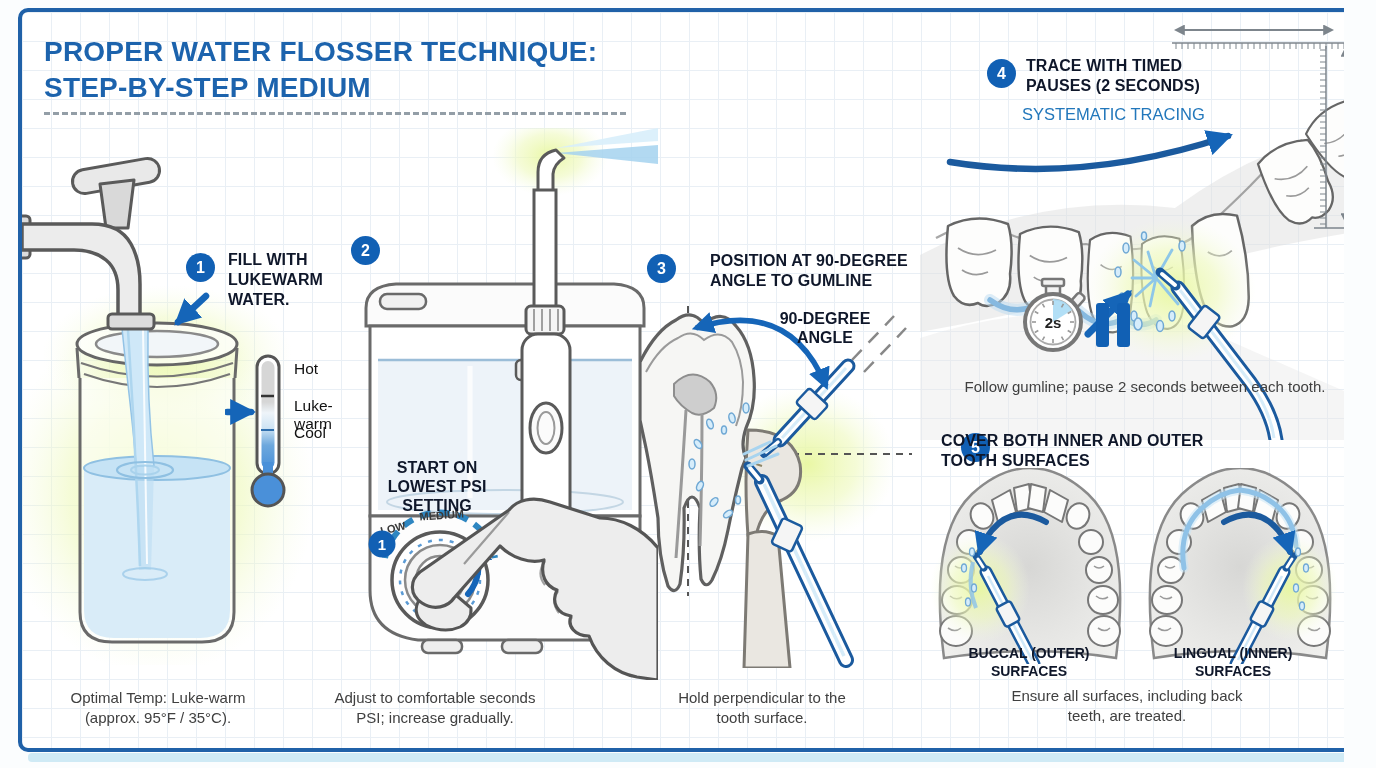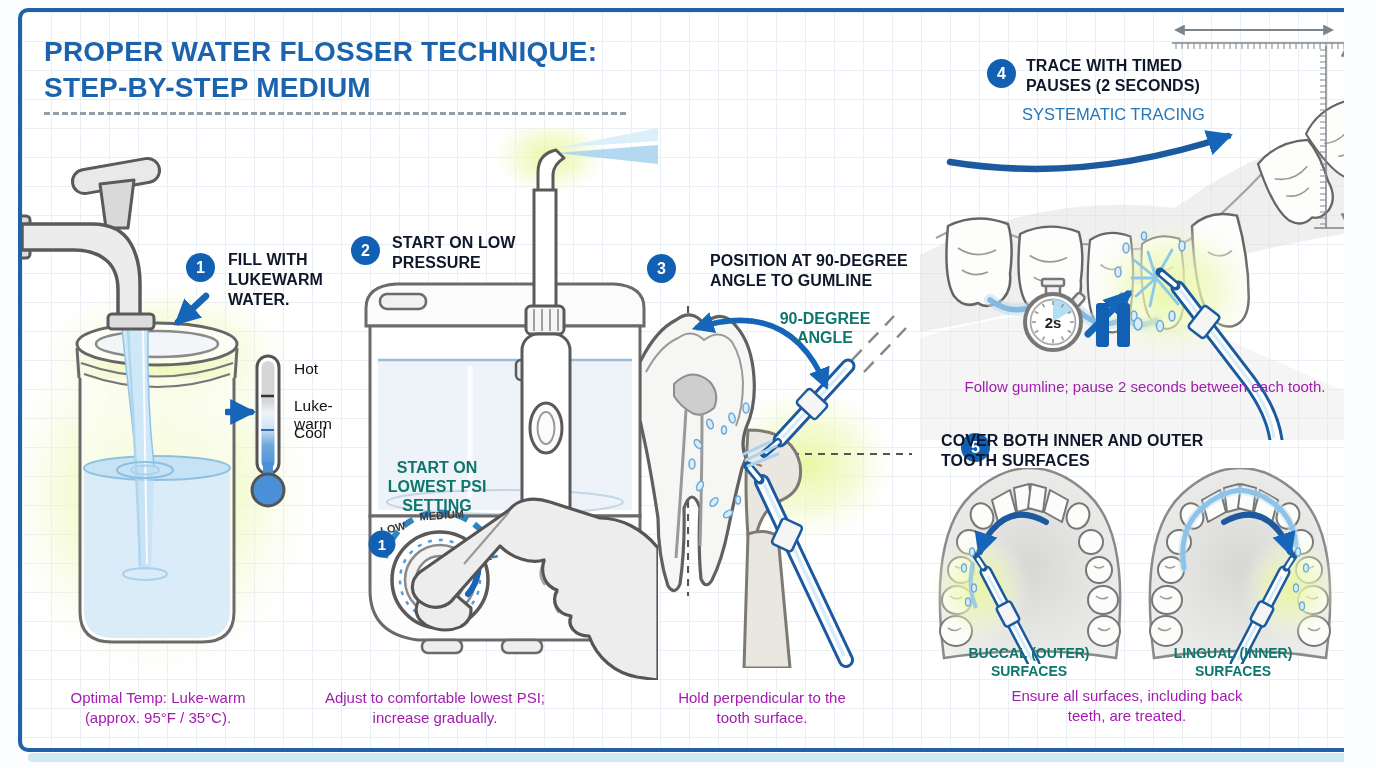--- a/index.html
+++ b/index.html
@@ -168,7 +168,6 @@
   <div class="abs badge" style="left:351px;top:236px">
     <span>2</span>
   </div>
-  <div class="abs step-head" style="left:392px;top:233px;width:140px">START ON LOW PRESSURE</div>
   <div class="abs blue-label" style="left:384px;top:459px;width:106px">START ON LOWEST PSI SETTING</div>
   <div class="abs caption" style="left:320px;top:688px;width:230px">Adjust to comfortable lowest PSI; increase gradually.</div>
 

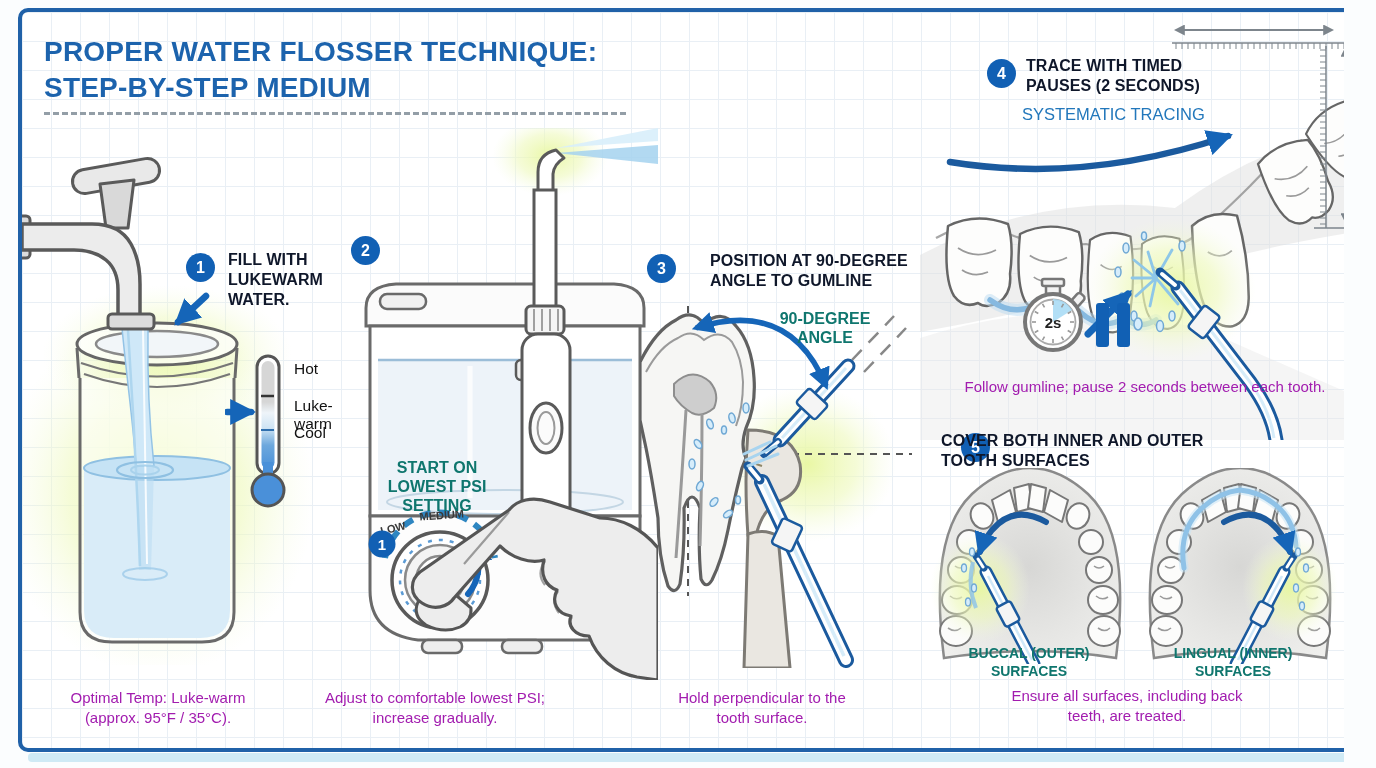--- a/index.html
+++ b/index.html
@@ -15,7 +15,7 @@
   .badge{width:29px;height:29px;border-radius:50%;background:#1160b4;color:#fff;font-weight:bold;font-size:16px;
     display:flex;align-items:center;justify-content:center;}
   .step-head{font-size:16px;font-weight:bold;color:#0f172a;line-height:1.24;letter-spacing:.1px;}
-  .blue-label{font-size:16px;font-weight:bold;color:#0f766e;line-height:1.18;text-align:center;}
+  .blue-label{font-size:16px;font-weight:bold;color:#0f172a;line-height:1.18;text-align:center;}
   .caption{font-size:15px;color:#a21caf;text-align:center;line-height:1.3;}
   .therm-label{font-size:15.5px;color:#111;line-height:1.15;}
   svg text{font-family:"Liberation Sans",sans-serif;}

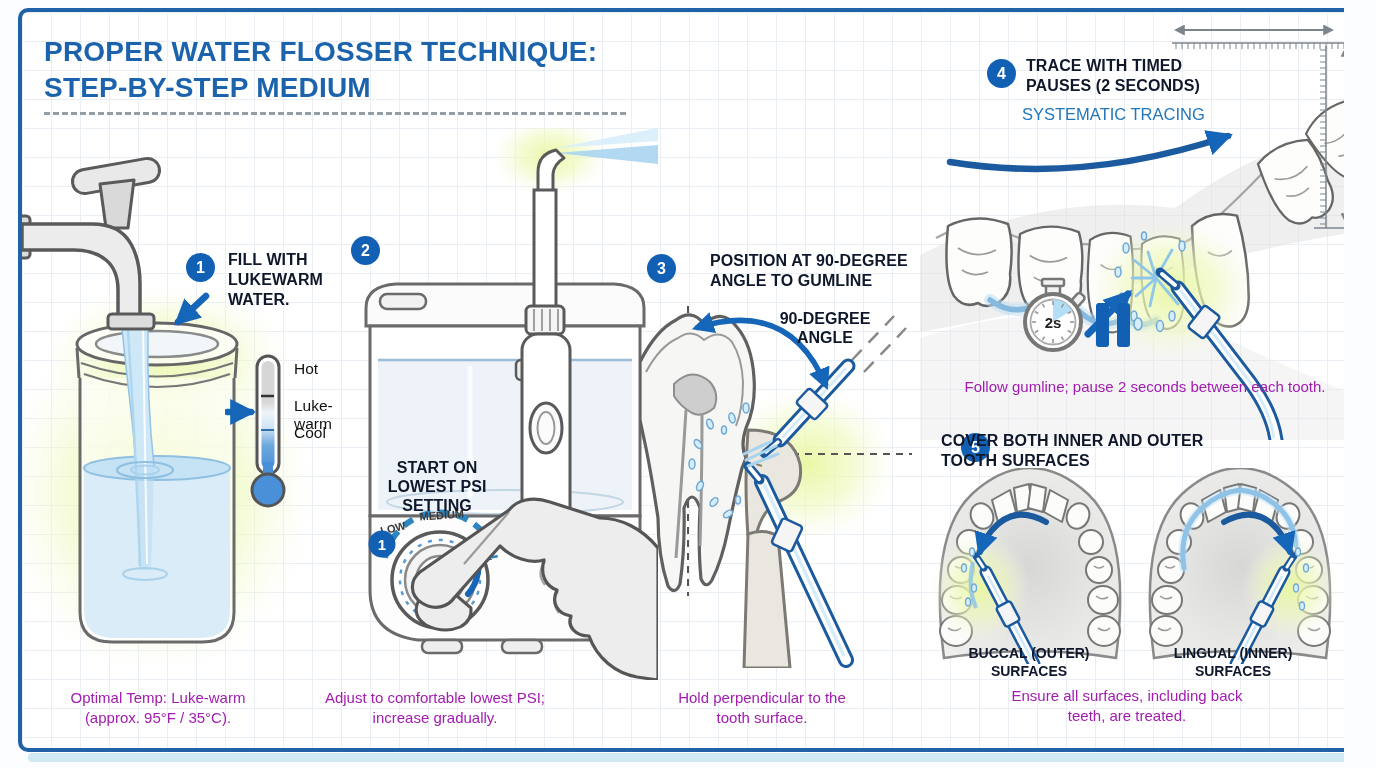--- a/index.html
+++ b/index.html
@@ -16,7 +16,7 @@
     display:flex;align-items:center;justify-content:center;}
   .step-head{font-size:16px;font-weight:bold;color:#0f172a;line-height:1.24;letter-spacing:.1px;}
   .blue-label{font-size:16px;font-weight:bold;color:#0f172a;line-height:1.18;text-align:center;}
-  .caption{font-size:15px;color:#a21caf;text-align:center;line-height:1.3;}
+  .caption{font-size:15px;color:#404040;text-align:center;line-height:1.3;}
   .therm-label{font-size:15.5px;color:#111;line-height:1.15;}
   svg text{font-family:"Liberation Sans",sans-serif;}
 </style>

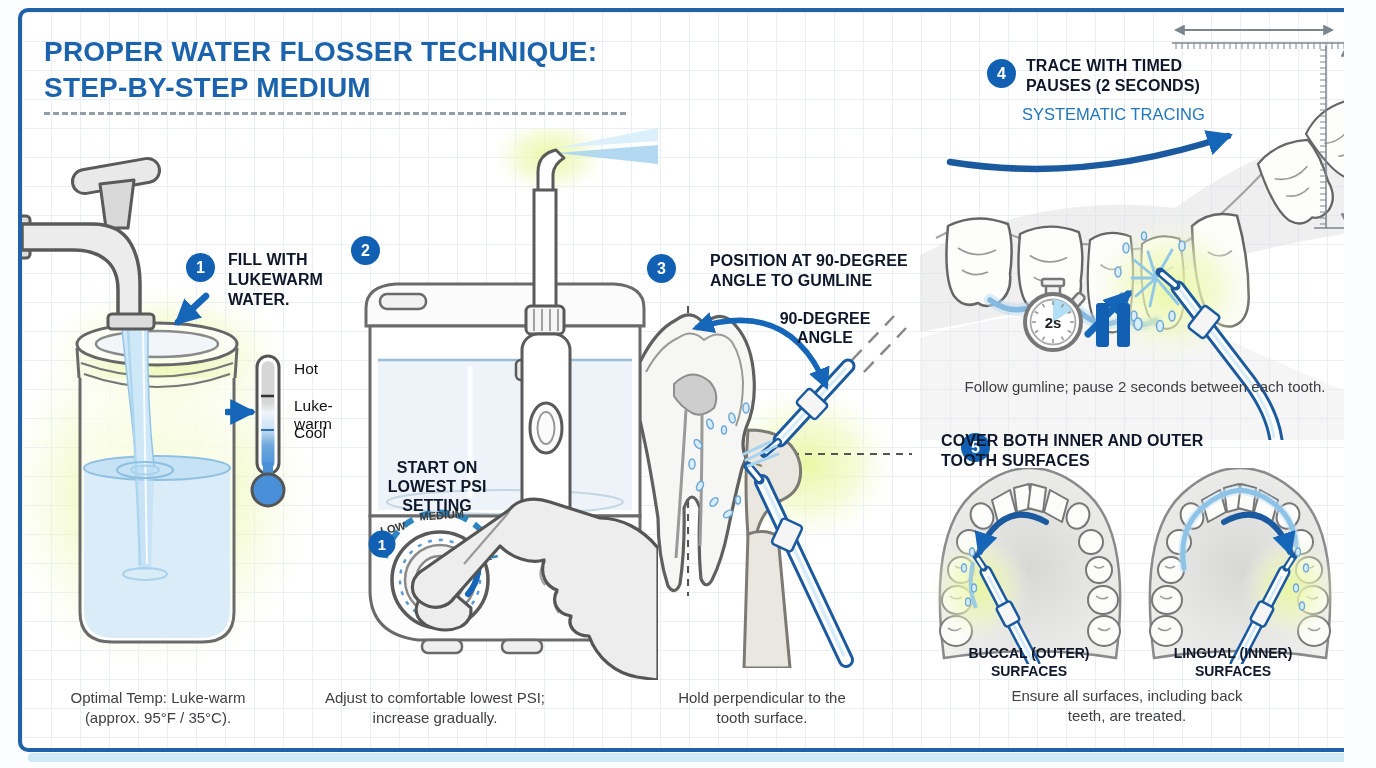--- a/index.html
+++ b/index.html
@@ -169,7 +169,7 @@
     <span>2</span>
   </div>
   <div class="abs blue-label" style="left:384px;top:459px;width:106px">START ON LOWEST PSI SETTING</div>
-  <div class="abs caption" style="left:320px;top:688px;width:230px">Adjust to comfortable lowest PSI; increase gradually.</div>
+  <div class="abs caption" style="left:320px;top:688px;width:230px">Adjust to comfortable seconds PSI; increase gradually.</div>
 
   <svg class="abs" style="left:640px;top:296px" width="278" height="372" viewBox="0 0 278 372">
     <ellipse cx="168" cy="168" rx="88" ry="78" fill="url(#glowGrad)"></ellipse>

